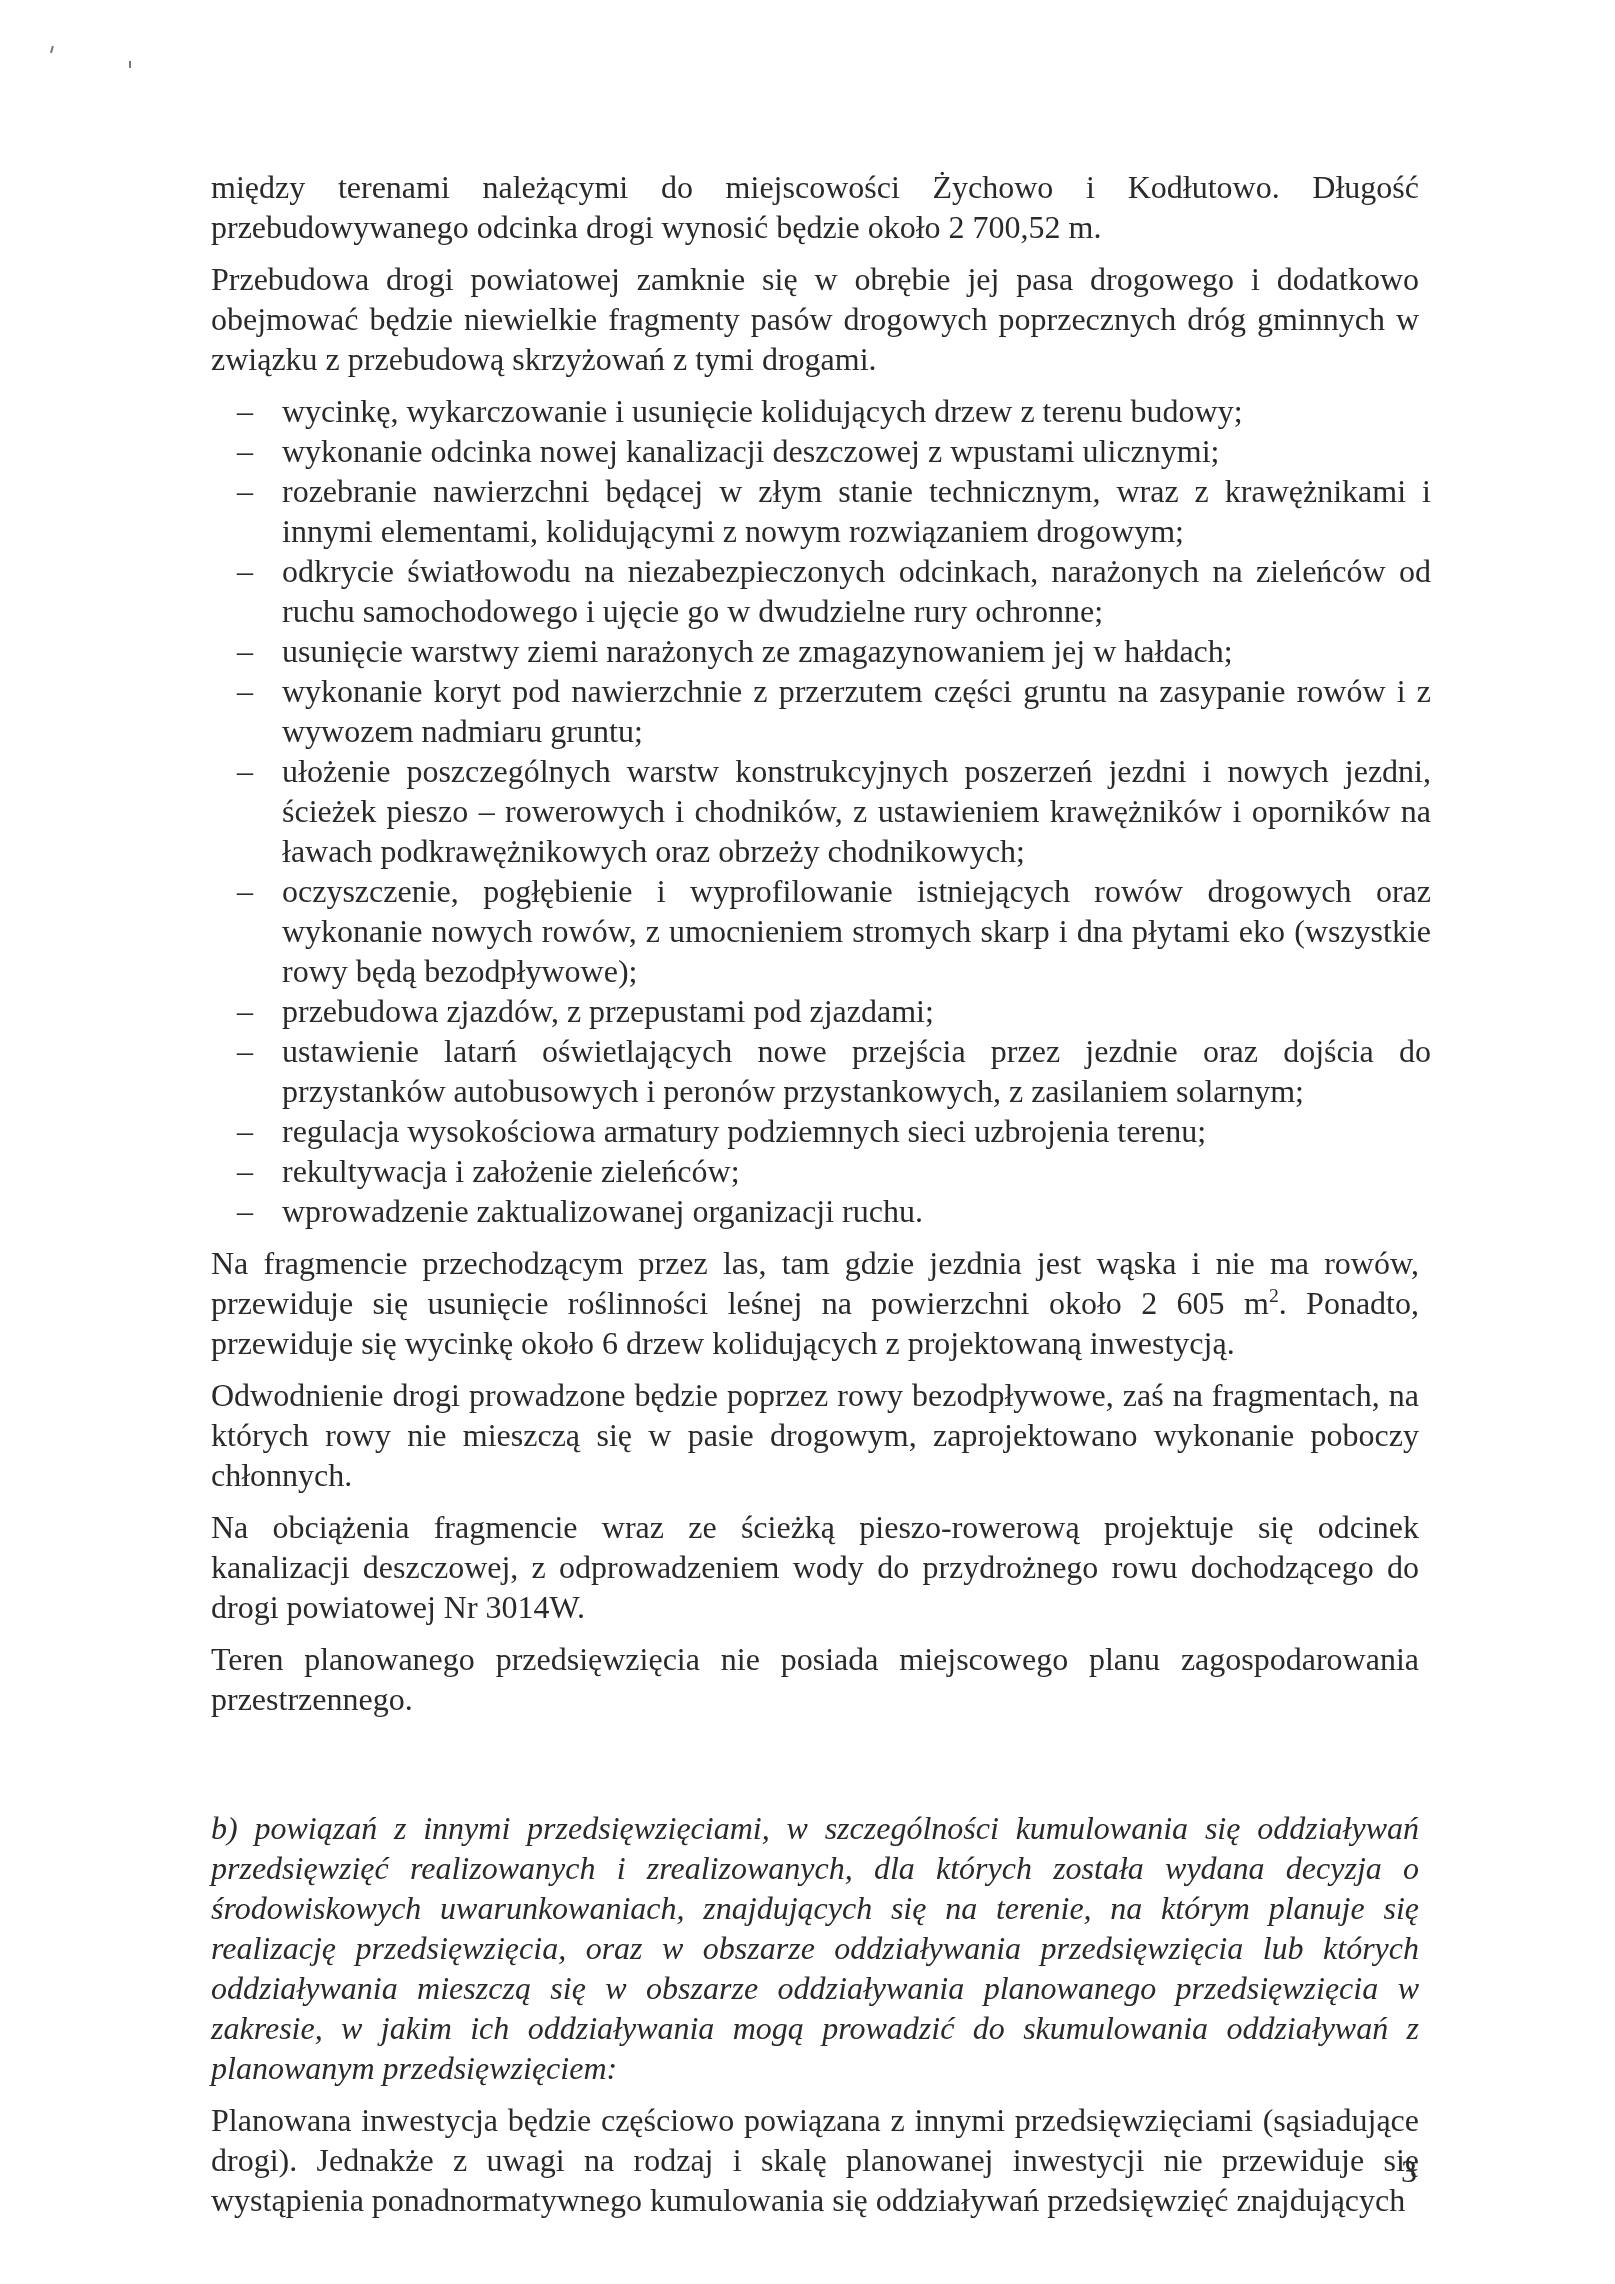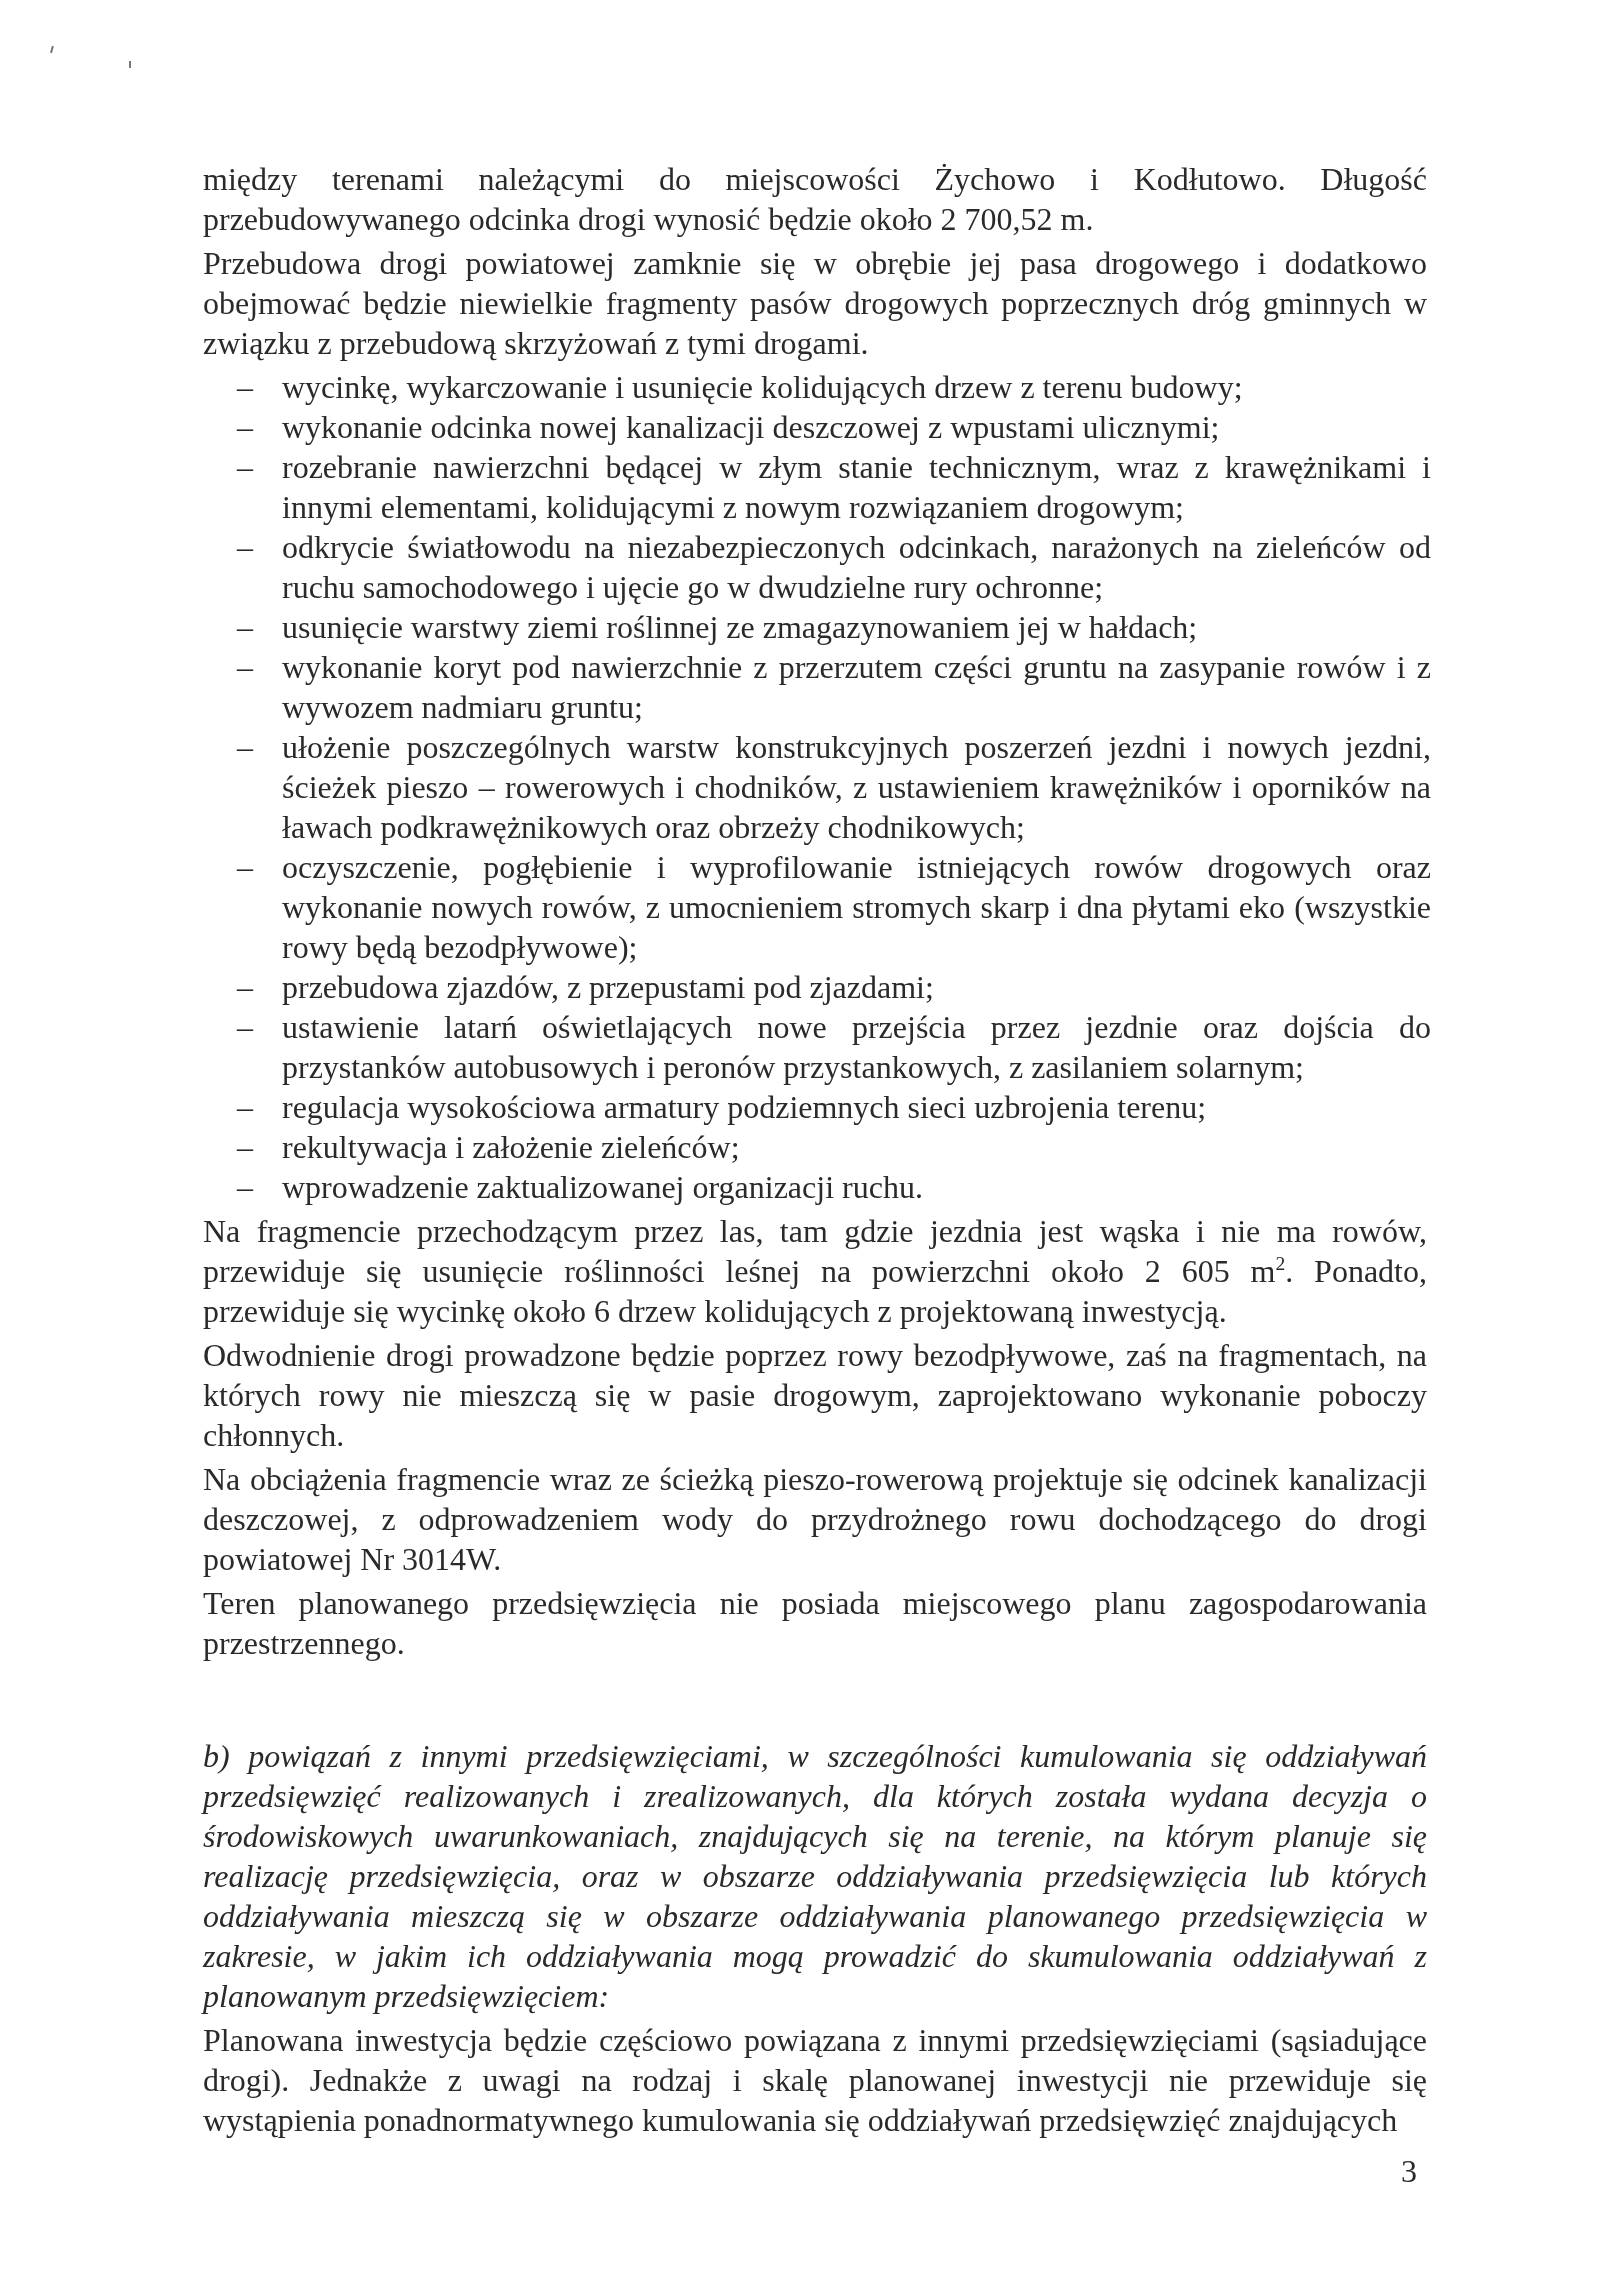--- a/index.html
+++ b/index.html
@@ -21,7 +21,7 @@
       font-size: 32px;
       line-height: 40px;
       text-align: justify;
-      margin: 4px;
+      margin: 12px;
     }
     .list {
       list-style: none;

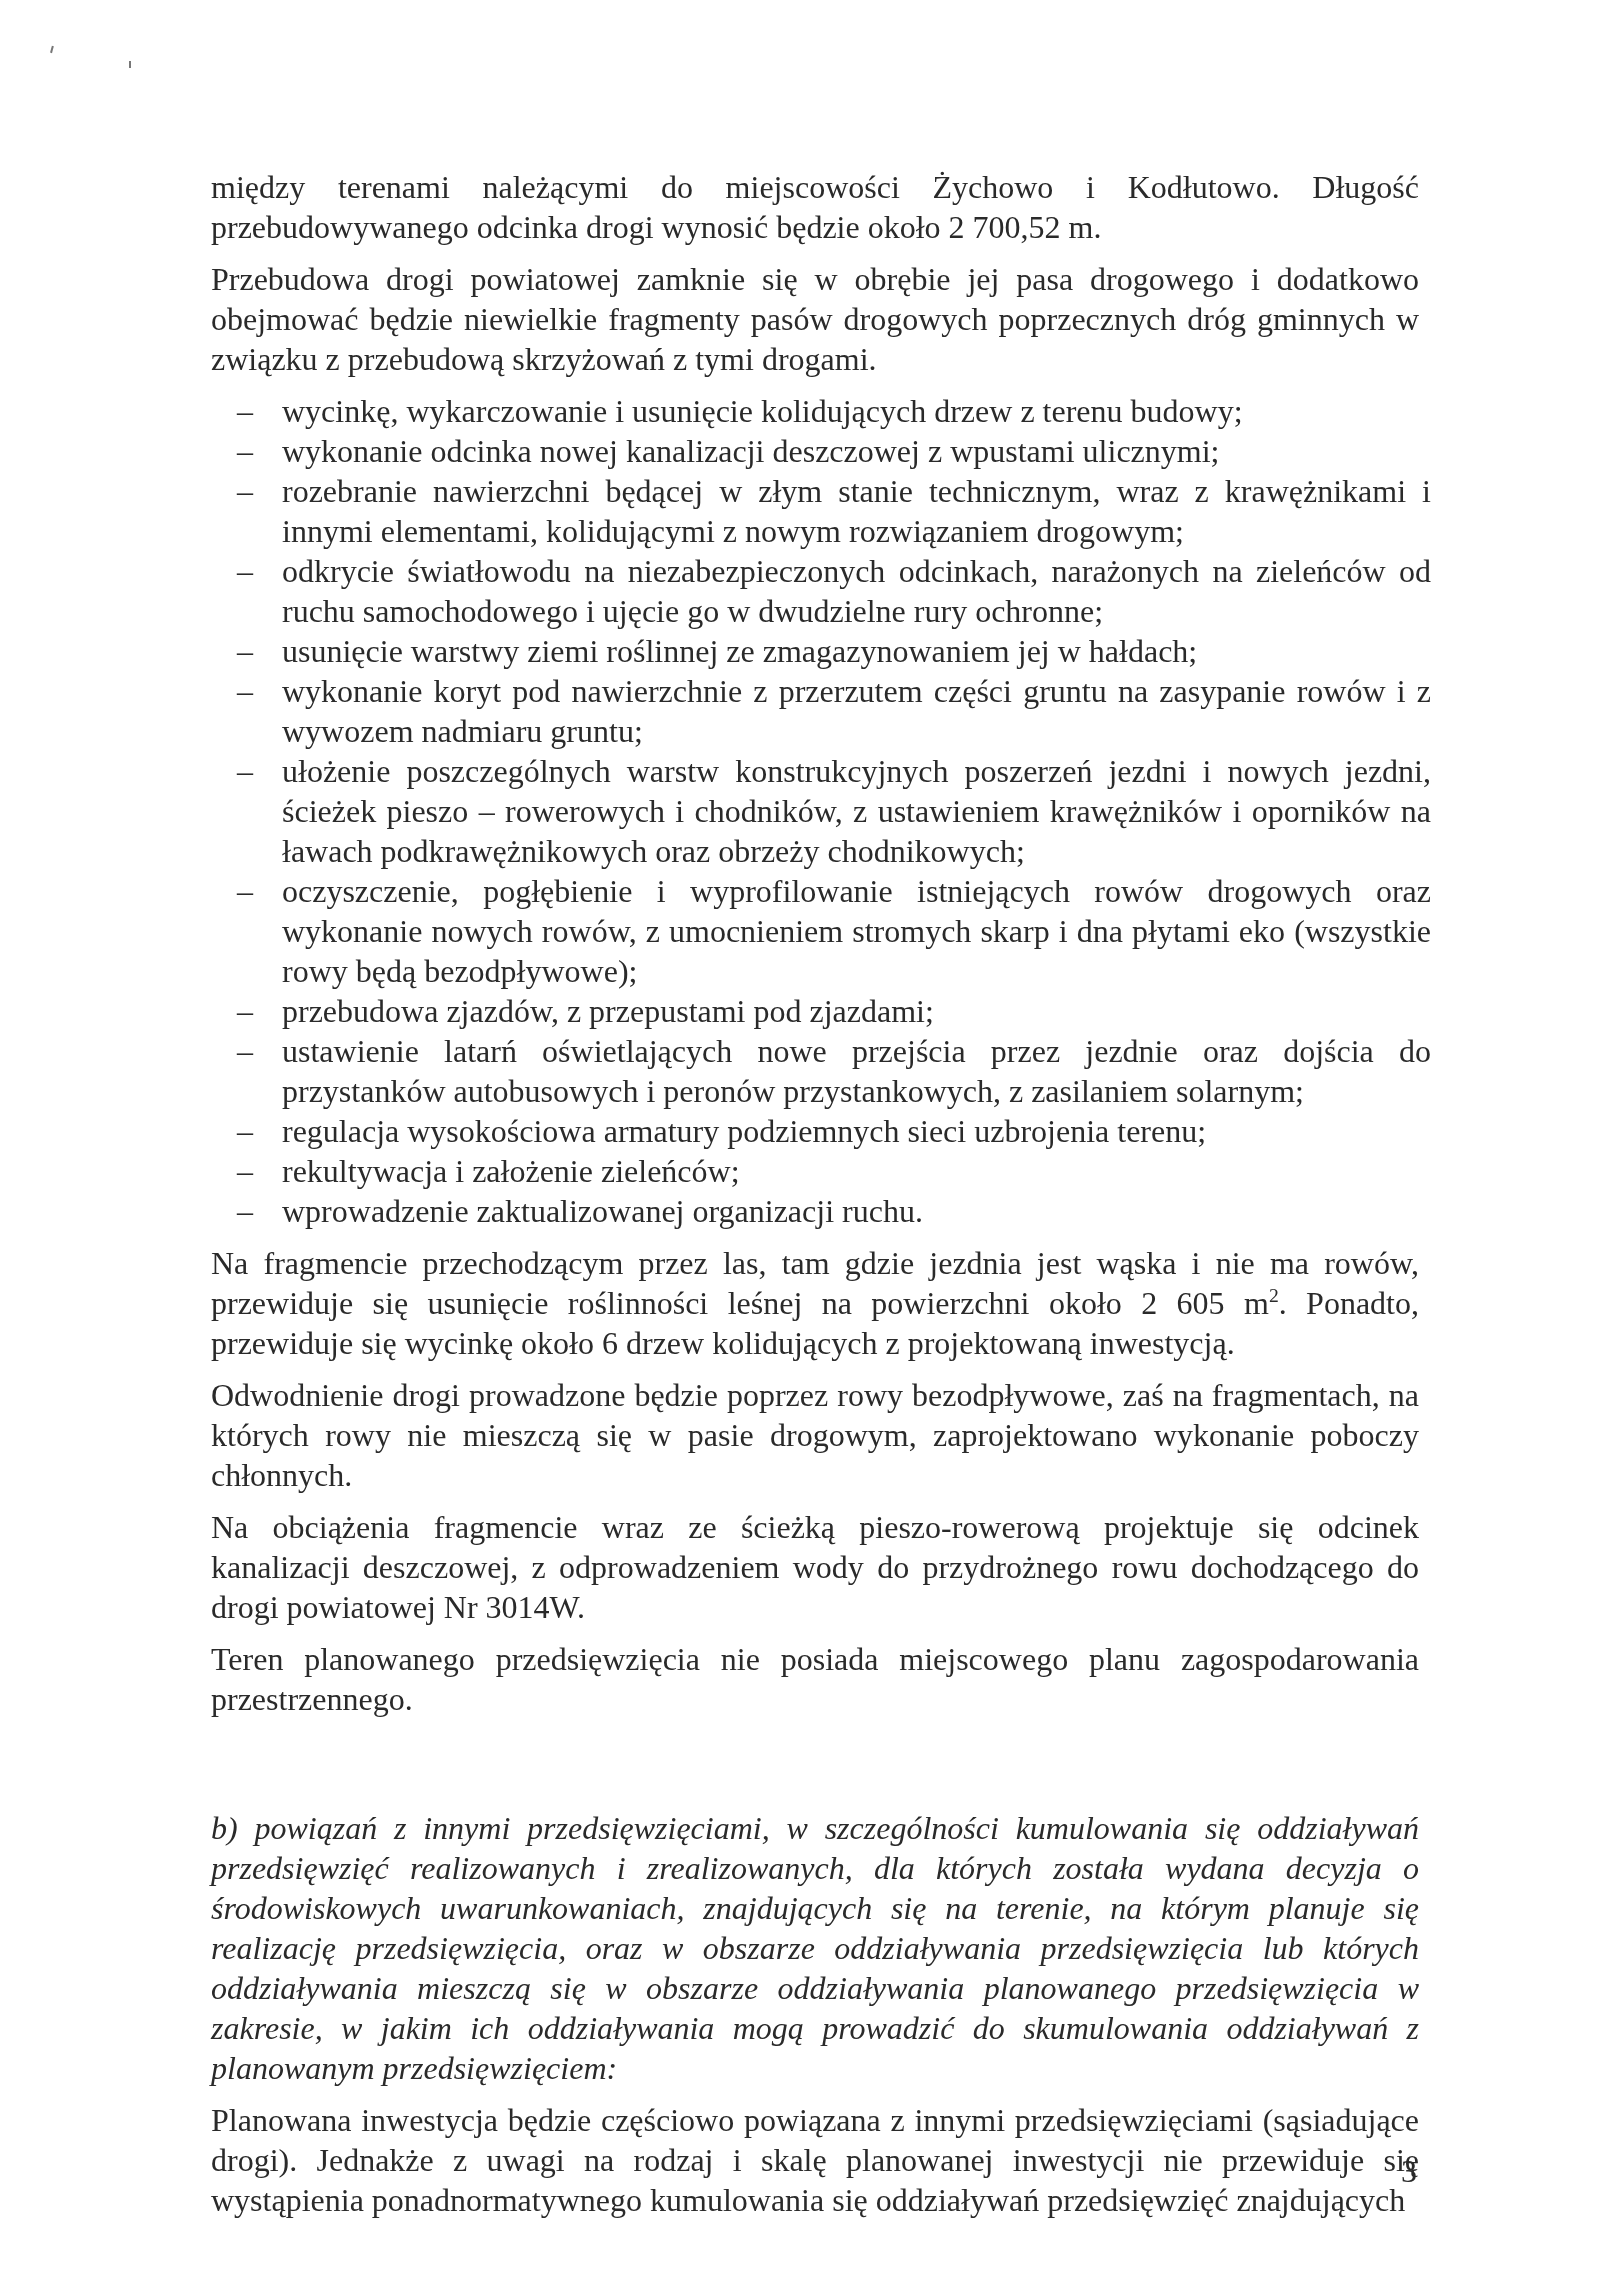--- a/index.html
+++ b/index.html
@@ -73,7 +73,7 @@
     <li><span class="dash">–</span><span>wykonanie odcinka nowej kanalizacji deszczowej z wpustami ulicznymi;</span></li>
     <li><span class="dash">–</span><span>rozebranie nawierzchni będącej w złym stanie technicznym, wraz z krawężnikami i innymi elementami, kolidującymi z nowym rozwiązaniem drogowym;</span></li>
     <li><span class="dash">–</span><span>odkrycie światłowodu na niezabezpieczonych odcinkach, narażonych na zieleńców od ruchu samochodowego i ujęcie go w dwudzielne rury ochronne;</span></li>
-    <li><span class="dash">–</span><span>usunięcie warstwy ziemi roślinnej ze zmagazynowaniem jej w hałdach;</span></li>
+    <li><span class="dash">–</span><span>usunięcie warstwy ziemi narażonych ze zmagazynowaniem jej w hałdach;</span></li>
     <li><span class="dash">–</span><span>wykonanie koryt pod nawierzchnie z przerzutem części gruntu na zasypanie rowów i z wywozem nadmiaru gruntu;</span></li>
     <li><span class="dash">–</span><span>ułożenie poszczególnych warstw konstrukcyjnych poszerzeń jezdni i nowych jezdni, ścieżek pieszo – rowerowych i chodników, z ustawieniem krawężników i oporników na ławach podkrawężnikowych oraz obrzeży chodnikowych;</span></li>
     <li><span class="dash">–</span><span>oczyszczenie, pogłębienie i wyprofilowanie istniejących rowów drogowych oraz wykonanie nowych rowów, z umocnieniem stromych skarp i dna płytami eko (wszystkie rowy będą bezodpływowe);</span></li>

